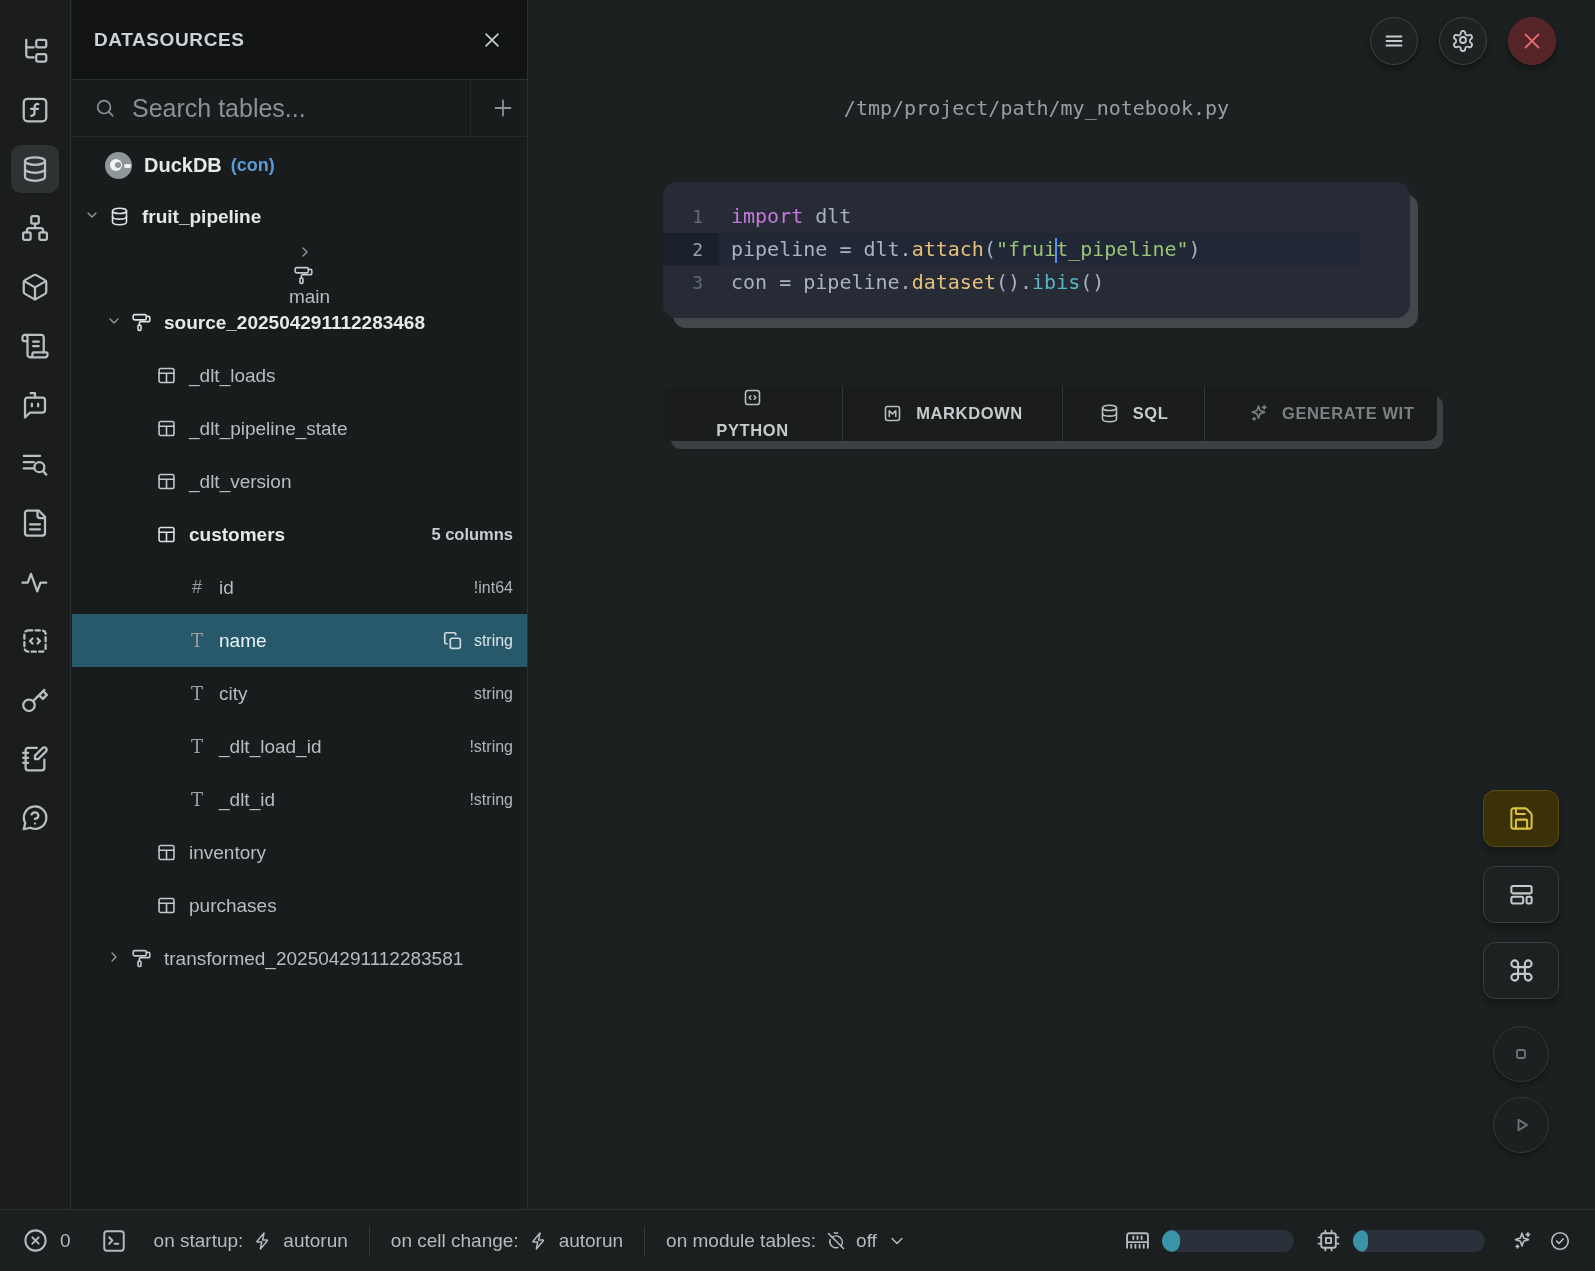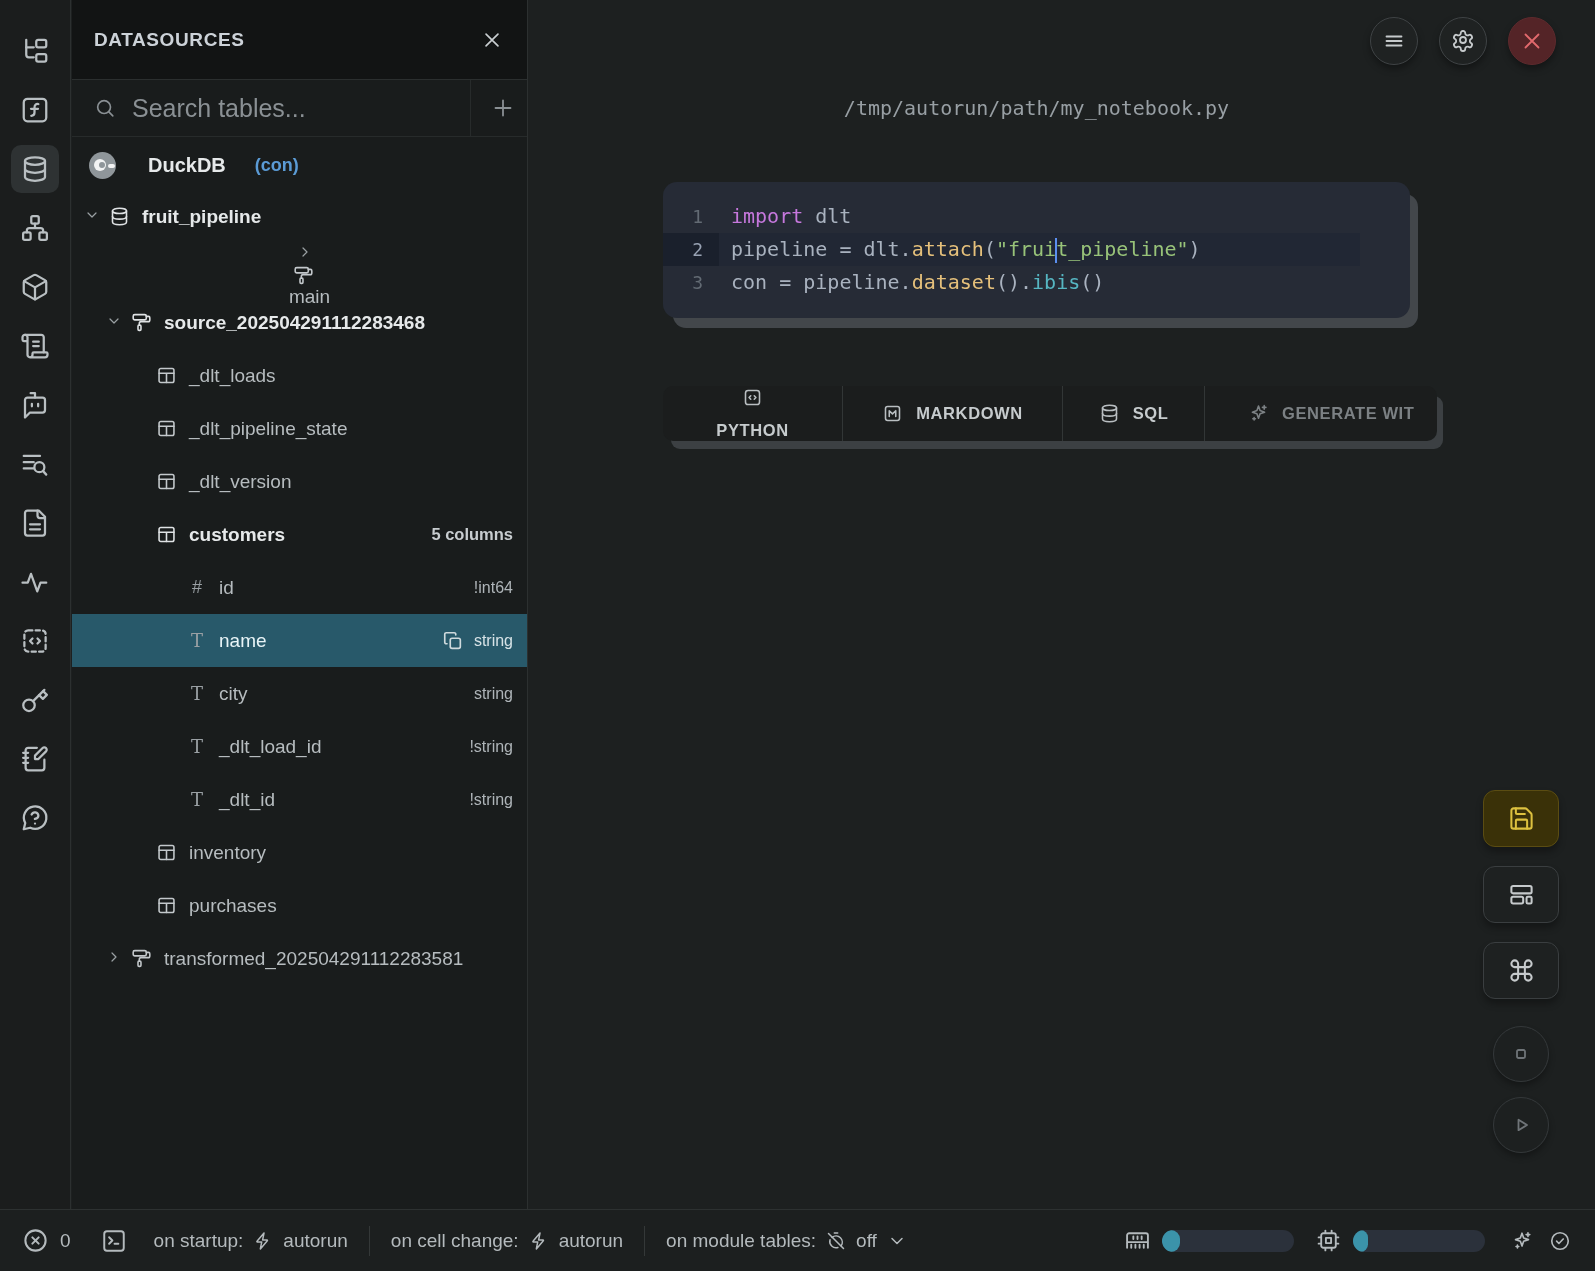--- a/index.html
+++ b/index.html
@@ -446,7 +446,7 @@
         </div>
       </div>
 
-    <div class="nb-title mono">/tmp/autorun/path/my_notebook.py</div>
+    <div class="nb-title mono">/tmp/project/path/my_notebook.py</div>
 
     <div class="cell mono">
         <div class="cl">

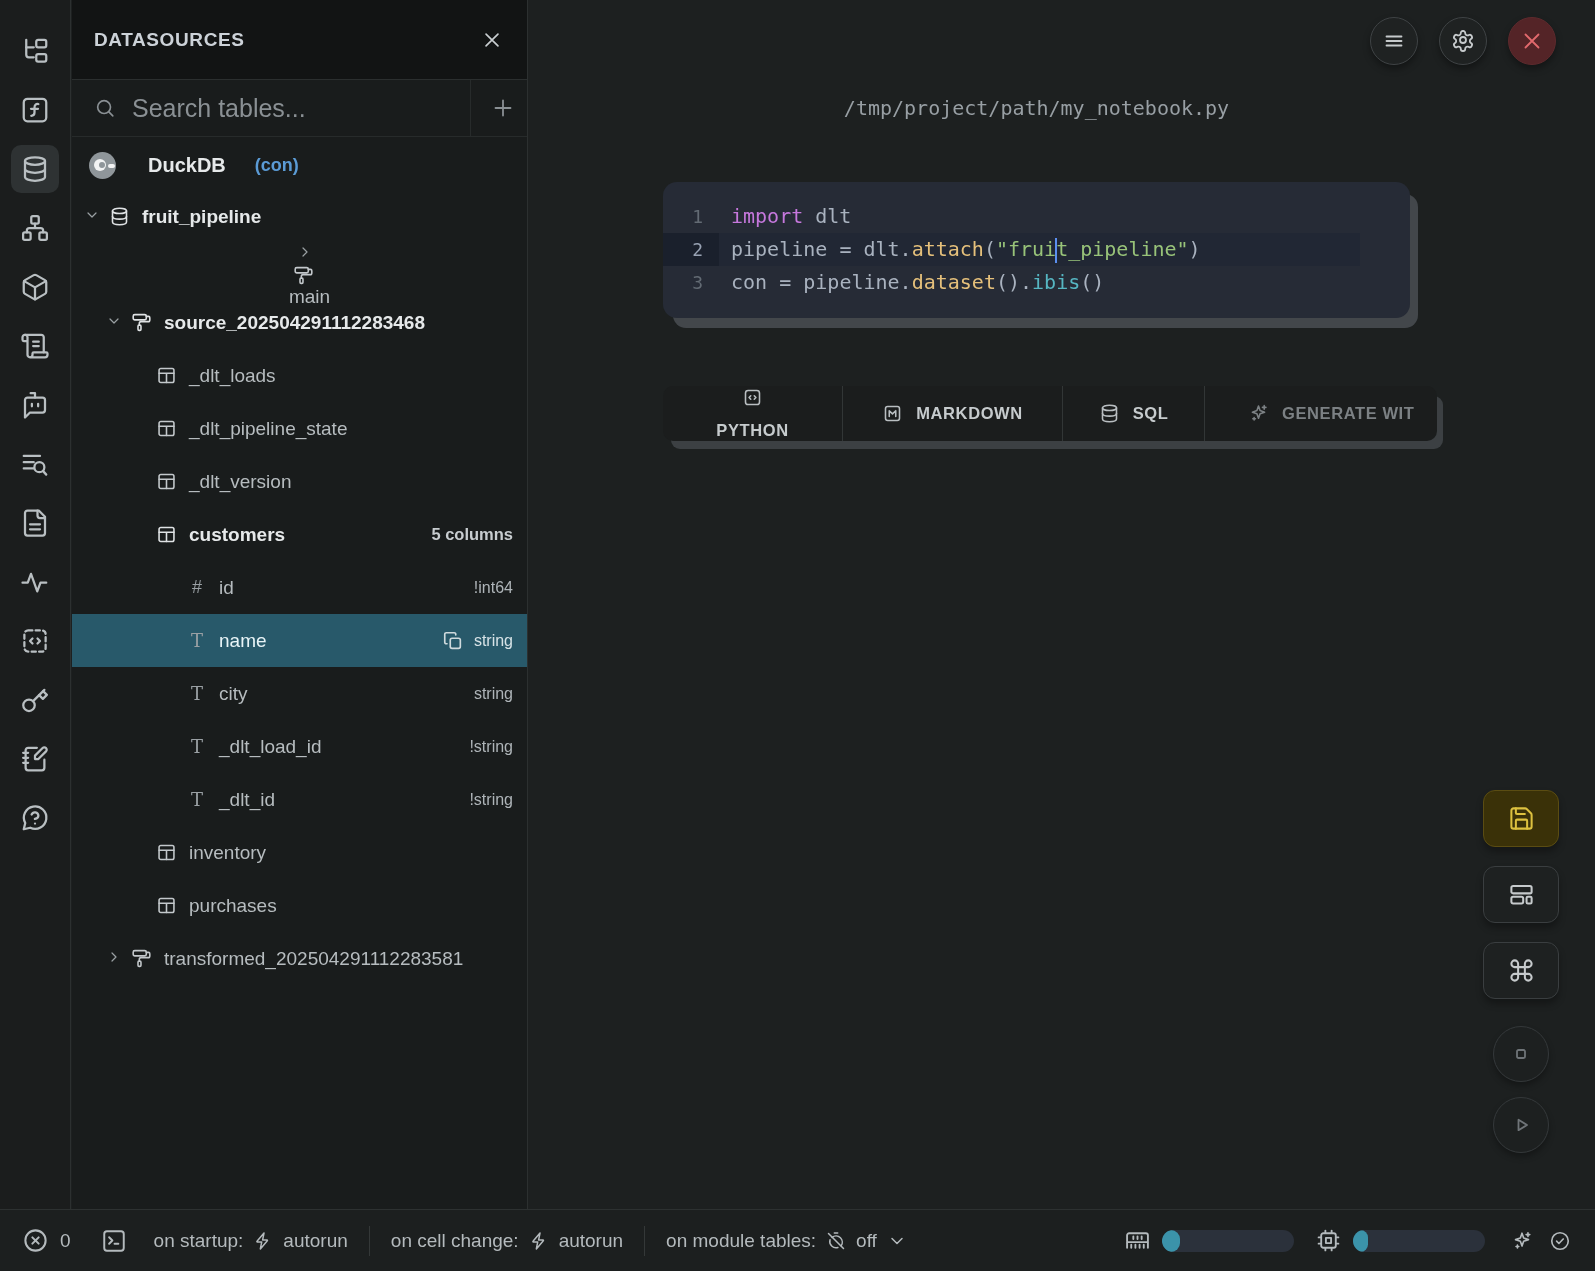--- a/index.html
+++ b/index.html
@@ -278,7 +278,7 @@
       </span>
     </div>
     <div class="tree">
-        <div class="tree-row conn" style="padding-left: 17px; gap: 20px;">
+        <div class="tree-row conn" style="padding-left: 33px;">
           <span class="duck">
             <span class="beak"></span>
           </span>

